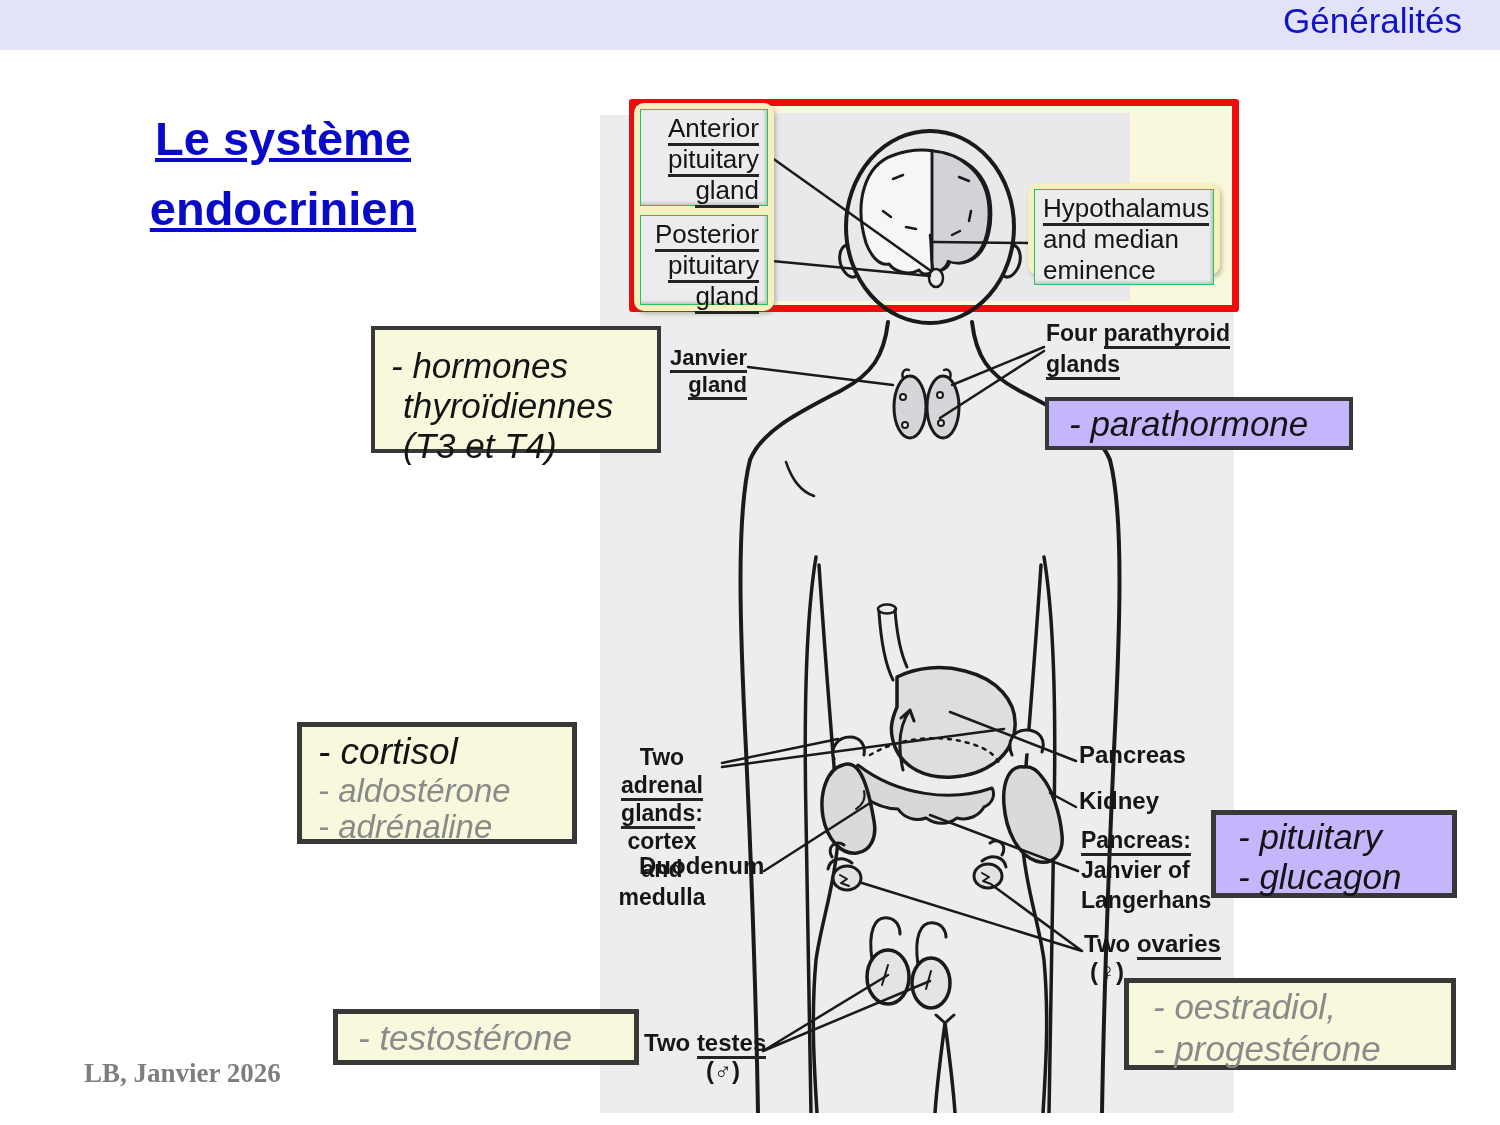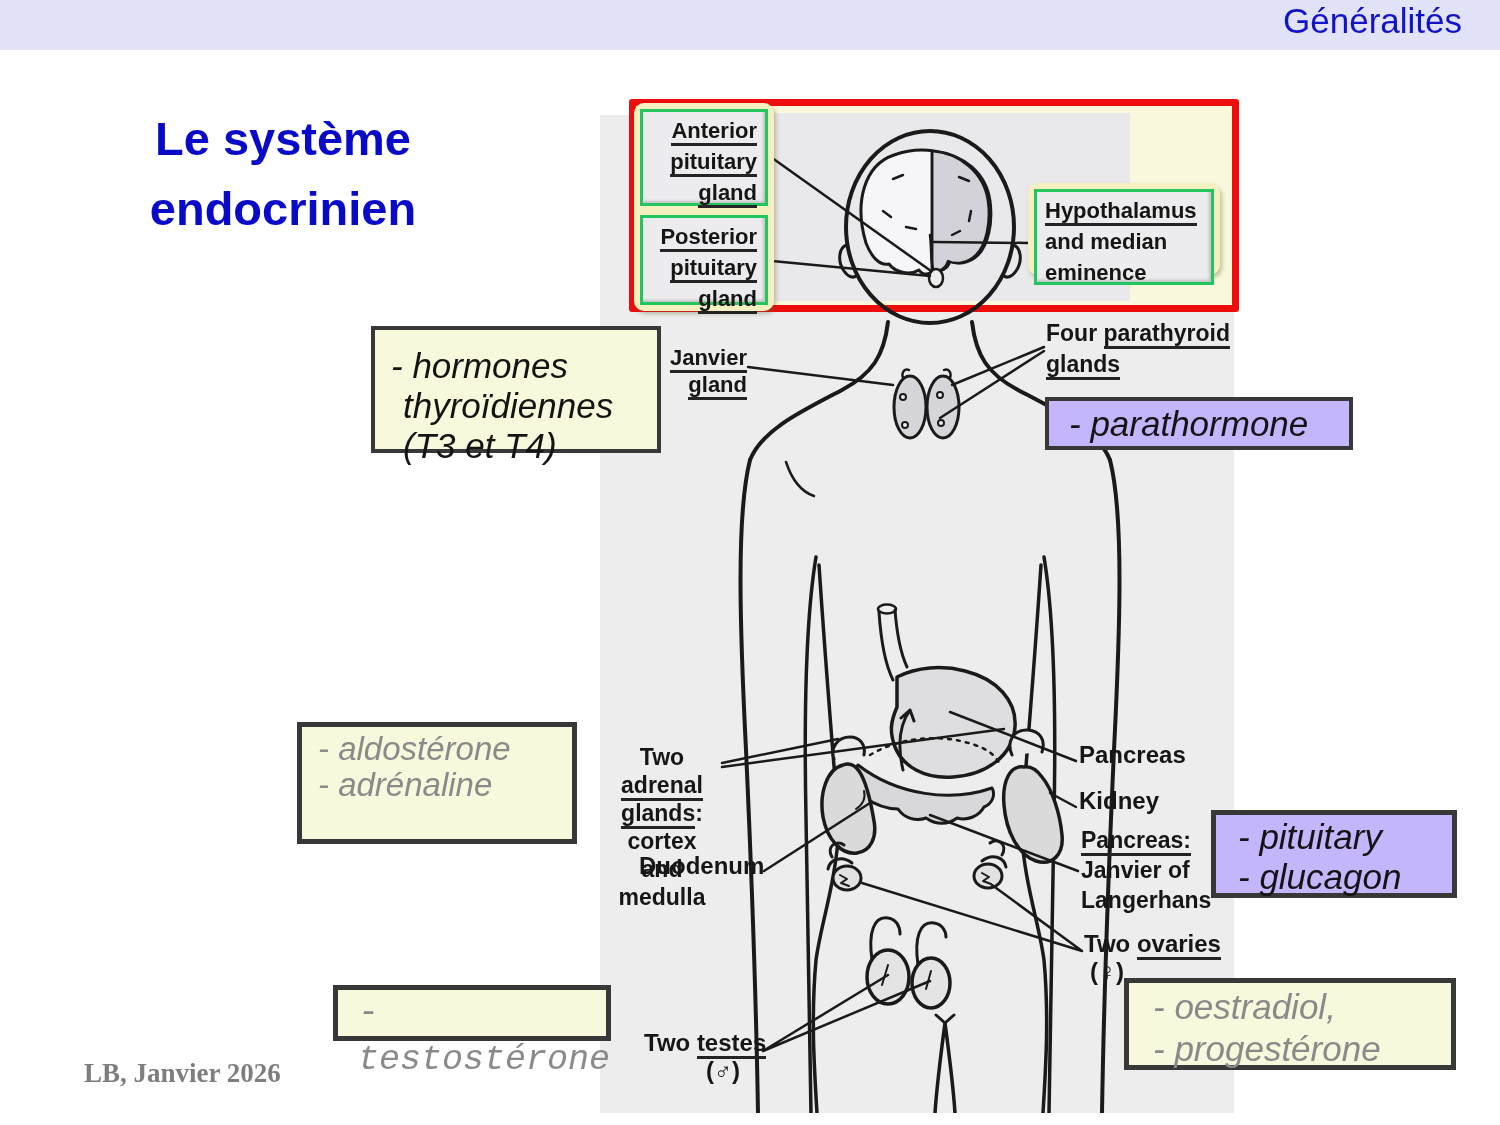--- a/index.html
+++ b/index.html
@@ -10,7 +10,7 @@
   .banner-label{position:absolute;right:38px;top:1px;font-size:35px;font-weight:normal;color:#1113c9;}
   
   .title-block{position:absolute;left:88px;top:104px;width:390px;text-align:center;
-               color:#0909c8;font-weight:bold;font-size:47px;line-height:70px;}
+               color:#0909c8;font-weight:bold;font-size:47px;line-height:70px;text-decoration:underline;}
   
   .panel{position:absolute;left:600px;top:115px;width:634px;height:998px;background:#ededed;z-index:1;}
   

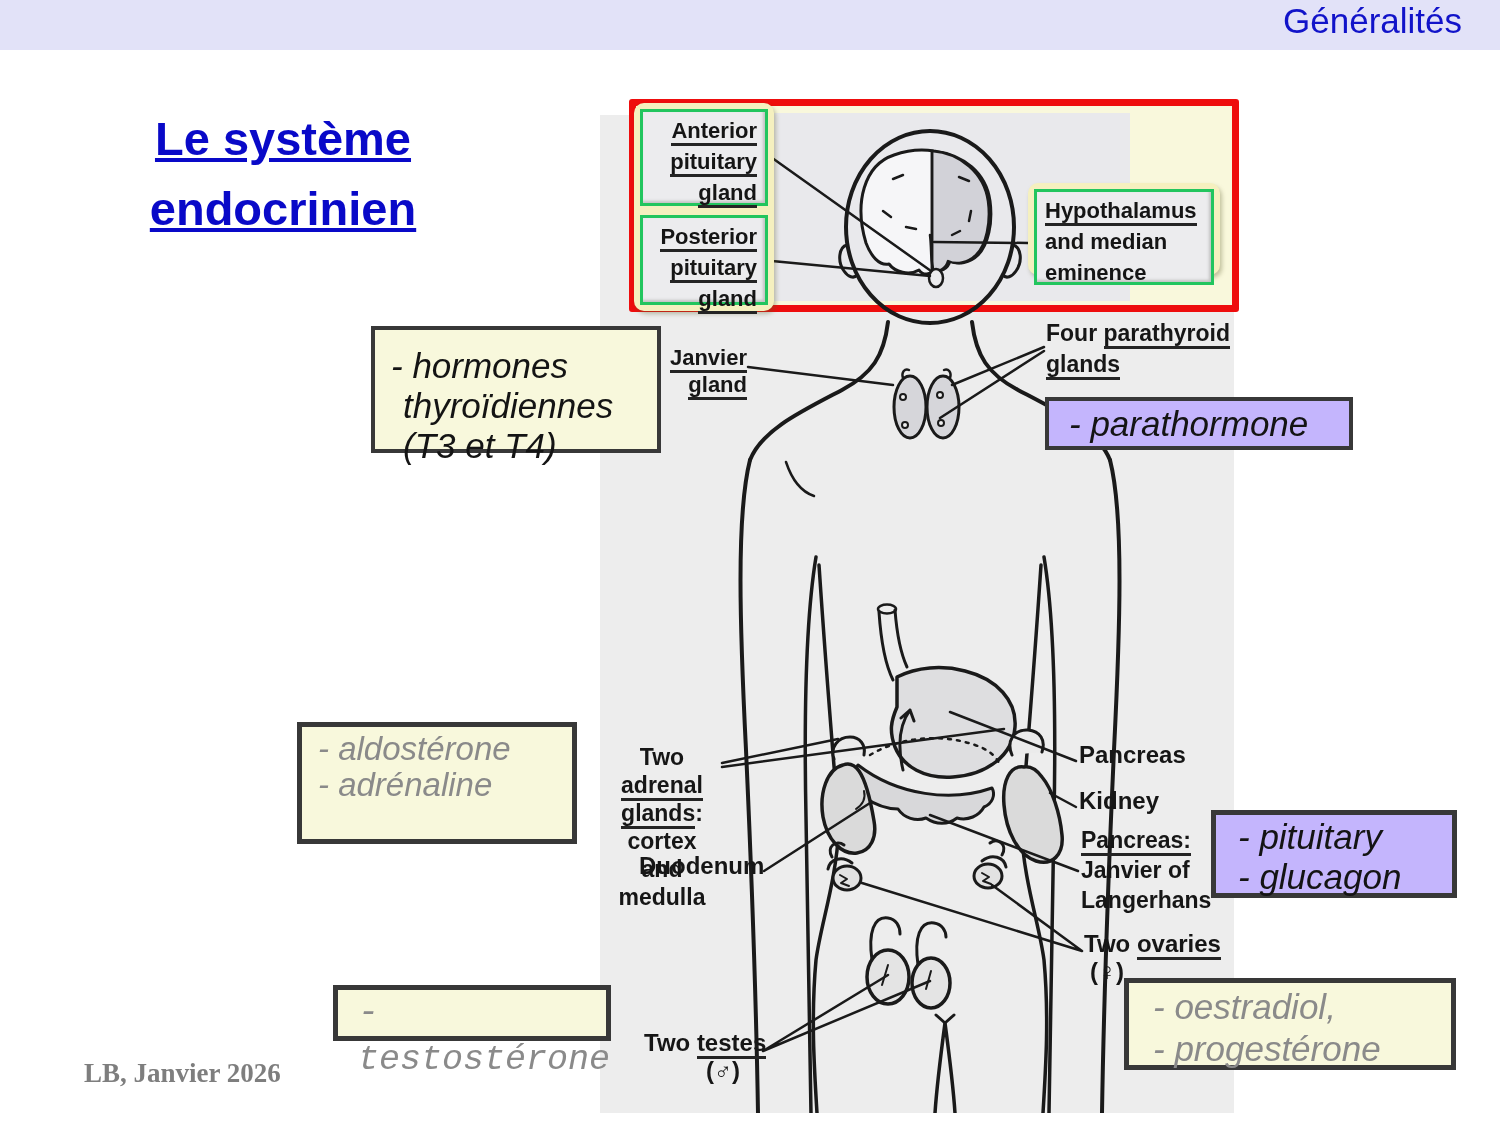--- a/index.html
+++ b/index.html
@@ -21,8 +21,8 @@
   
   .chip-outer{position:absolute;background:#f5f0bf;border-radius:10px;padding:6px;box-sizing:border-box;
               box-shadow:2px 3px 4px rgba(90,90,40,.35);z-index:4;}
-  .chip-inner{background:#ececee;border:3px solid #22c55e;box-shadow:inset -2px -2px 3px #c2c2c2;
-              padding:3px 8px;box-sizing:border-box;font-weight:bold;font-size:22px;line-height:31px;color:#151515;}
+  .chip-inner{background:#ececee;border:1px solid #22c55e;box-shadow:inset -2px -2px 3px #c2c2c2;
+              padding:3px 8px;box-sizing:border-box;font-weight:normal;font-size:26px;line-height:31px;color:#151515;}
   .chip-gap{height:9px;}
   .t-right{text-align:right;}
   

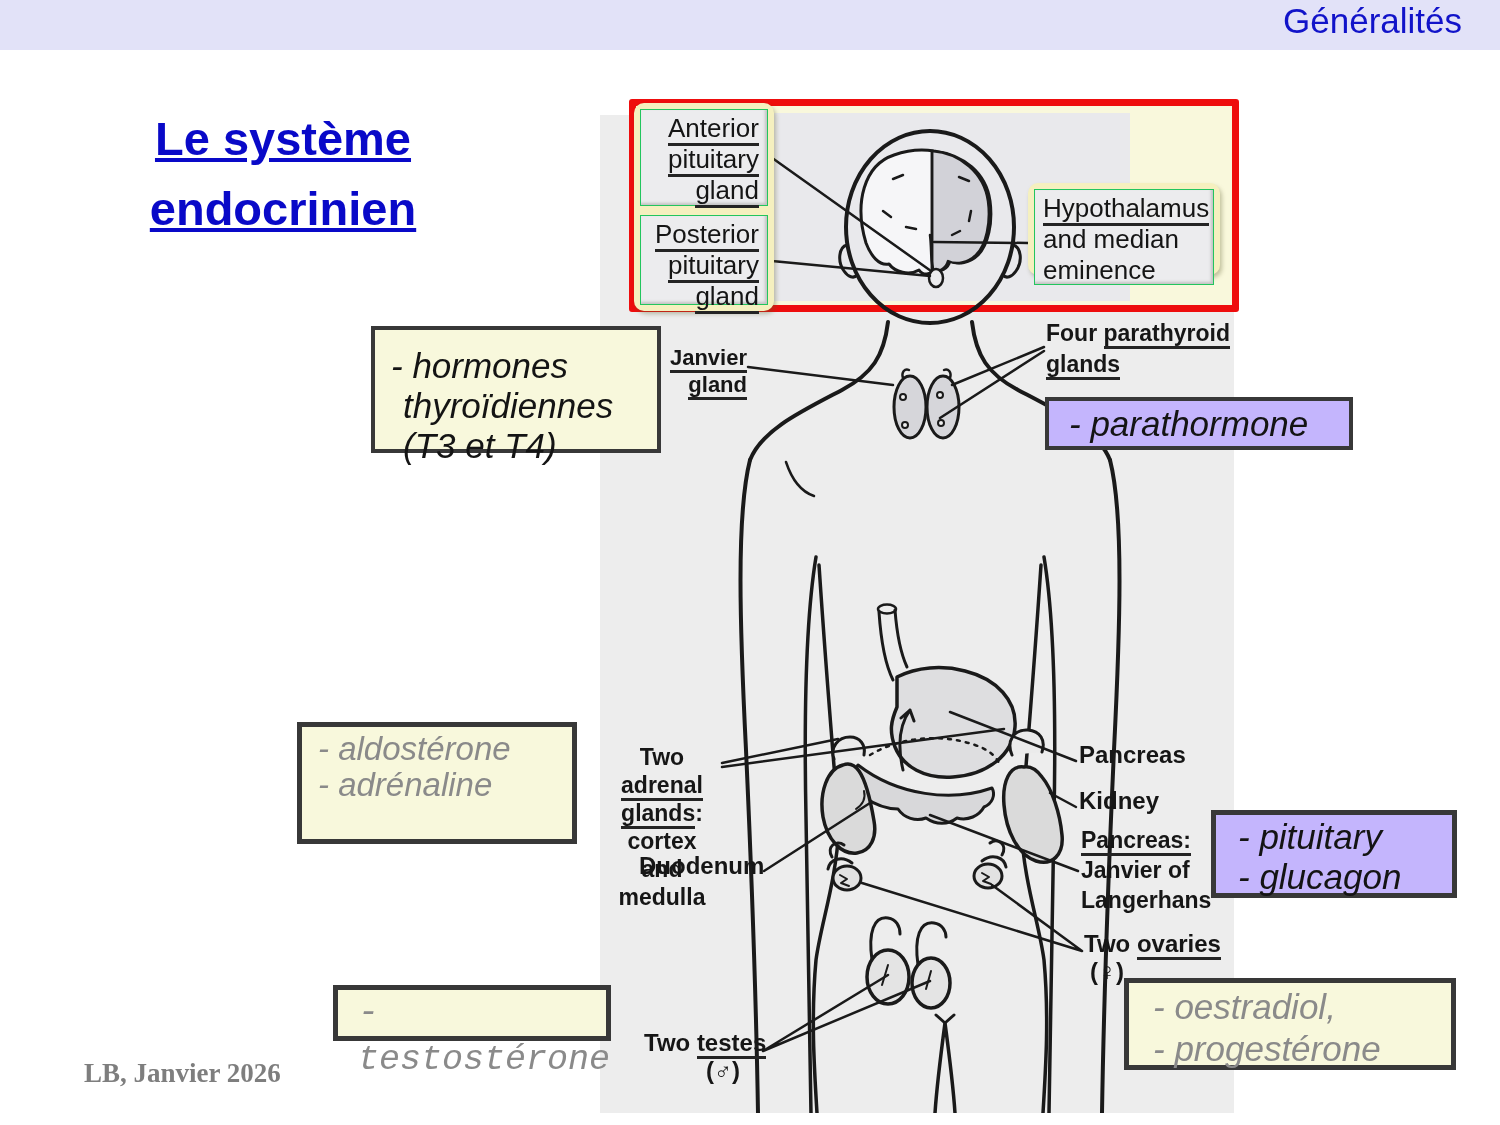--- a/index.html
+++ b/index.html
@@ -232,6 +232,7 @@
   </div>
 
   <div class="hbox cream" style="left:297px;top:722px;width:280px;height:122px;font-size:33px;line-height:36px;padding:4px 0 0 16px;">
+    <div style="font-size:37px;line-height:42px;">- cortisol</div>
     <div class="gray">- aldostérone</div>
     <div class="gray">- adrénaline</div>
   </div>

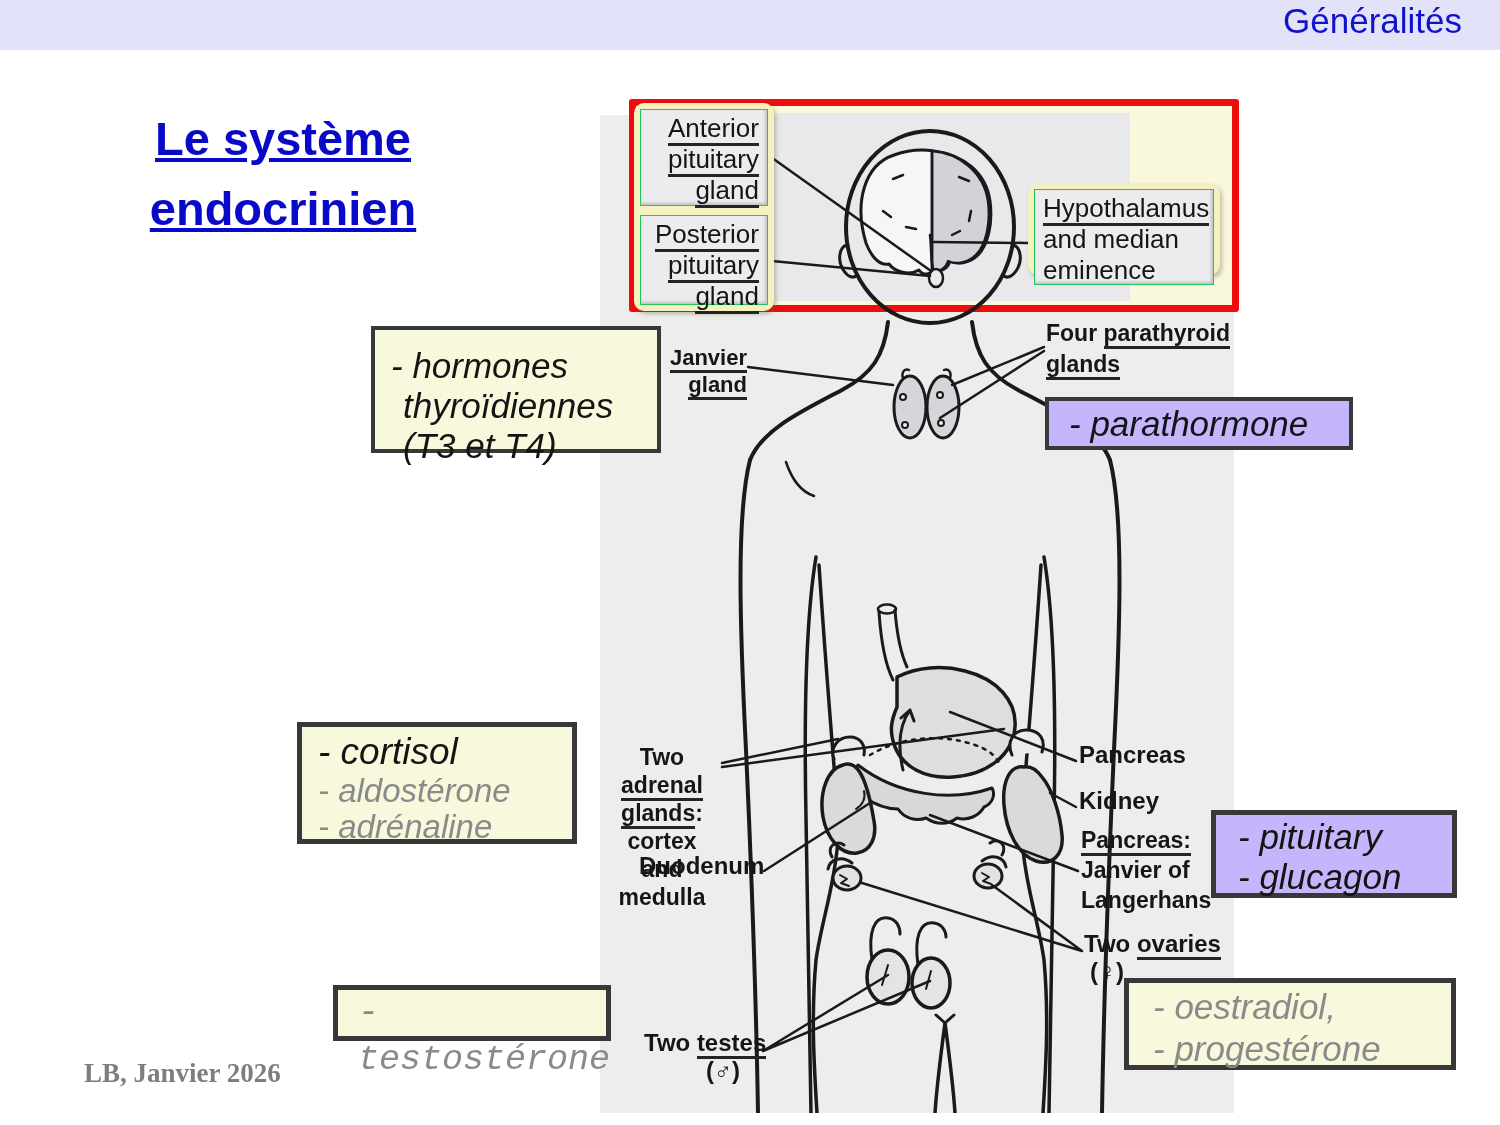--- a/index.html
+++ b/index.html
@@ -242,7 +242,7 @@
     <div>- glucagon</div>
   </div>
 
-  <div class="hbox cream" style="left:333px;top:985px;width:278px;height:56px;font-size:35px;line-height:47px;padding-left:20px;font-family:Liberation Mono, monospace;">
+  <div class="hbox cream" style="left:333px;top:1009px;width:306px;height:56px;font-size:35px;line-height:47px;padding-left:20px;">
     <div class="gray">- testostérone</div>
   </div>
 

